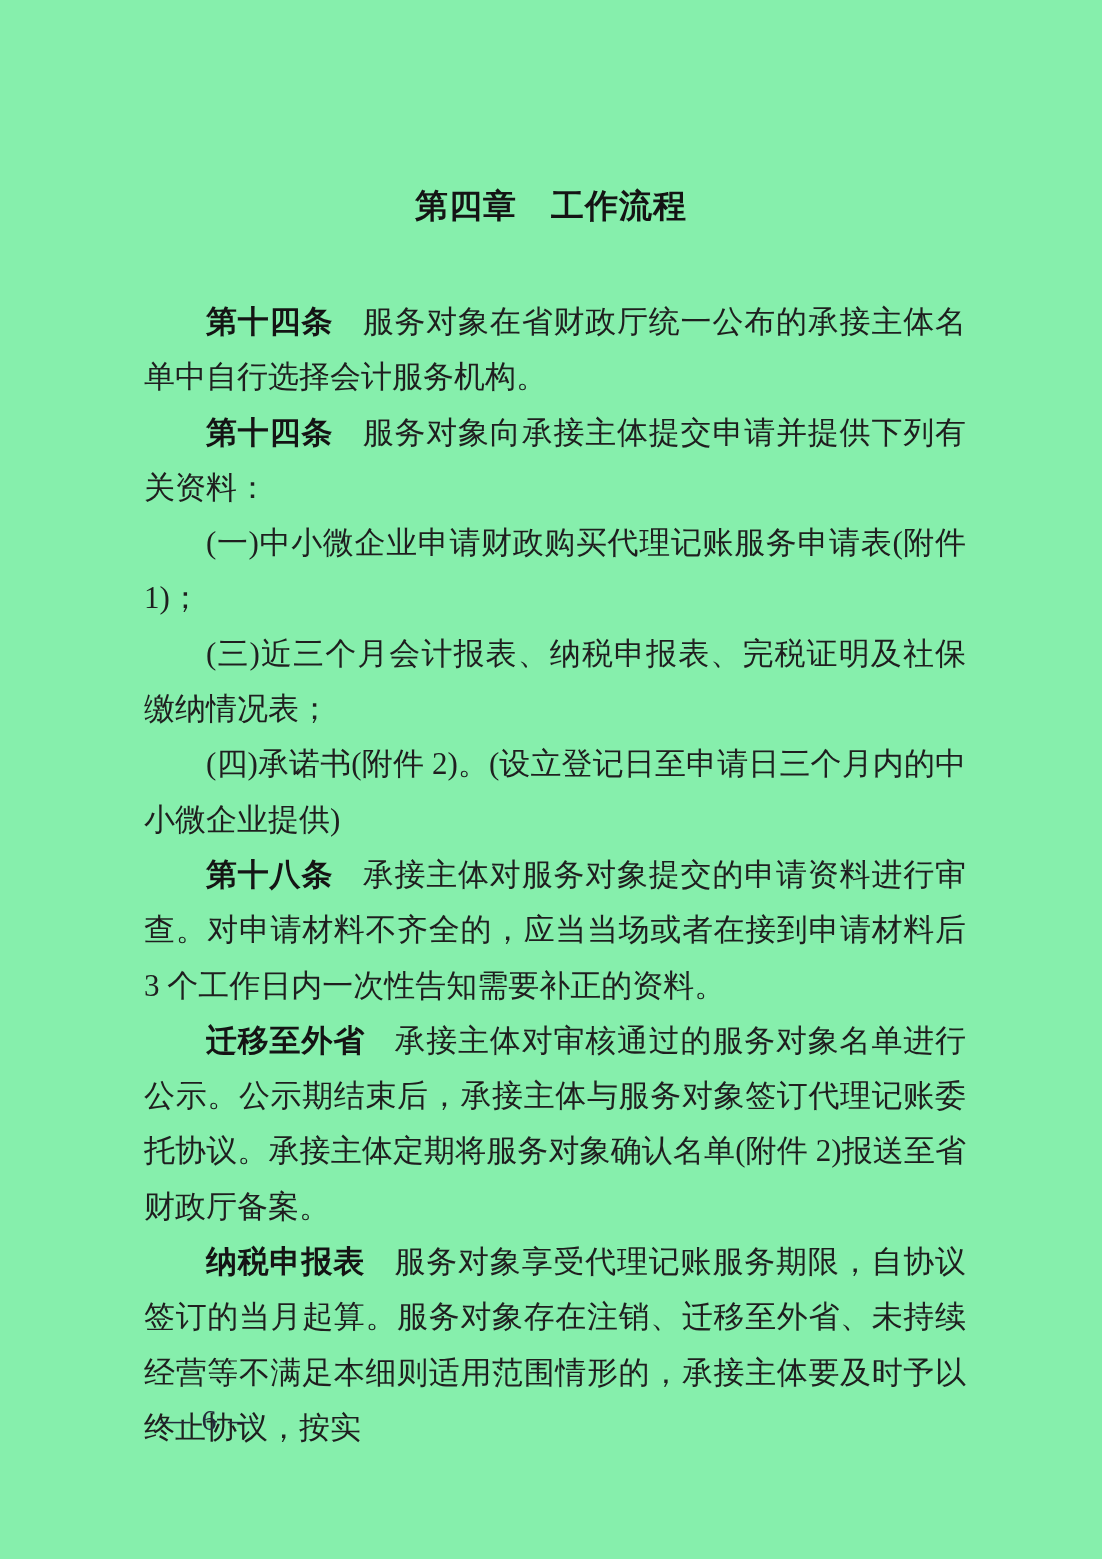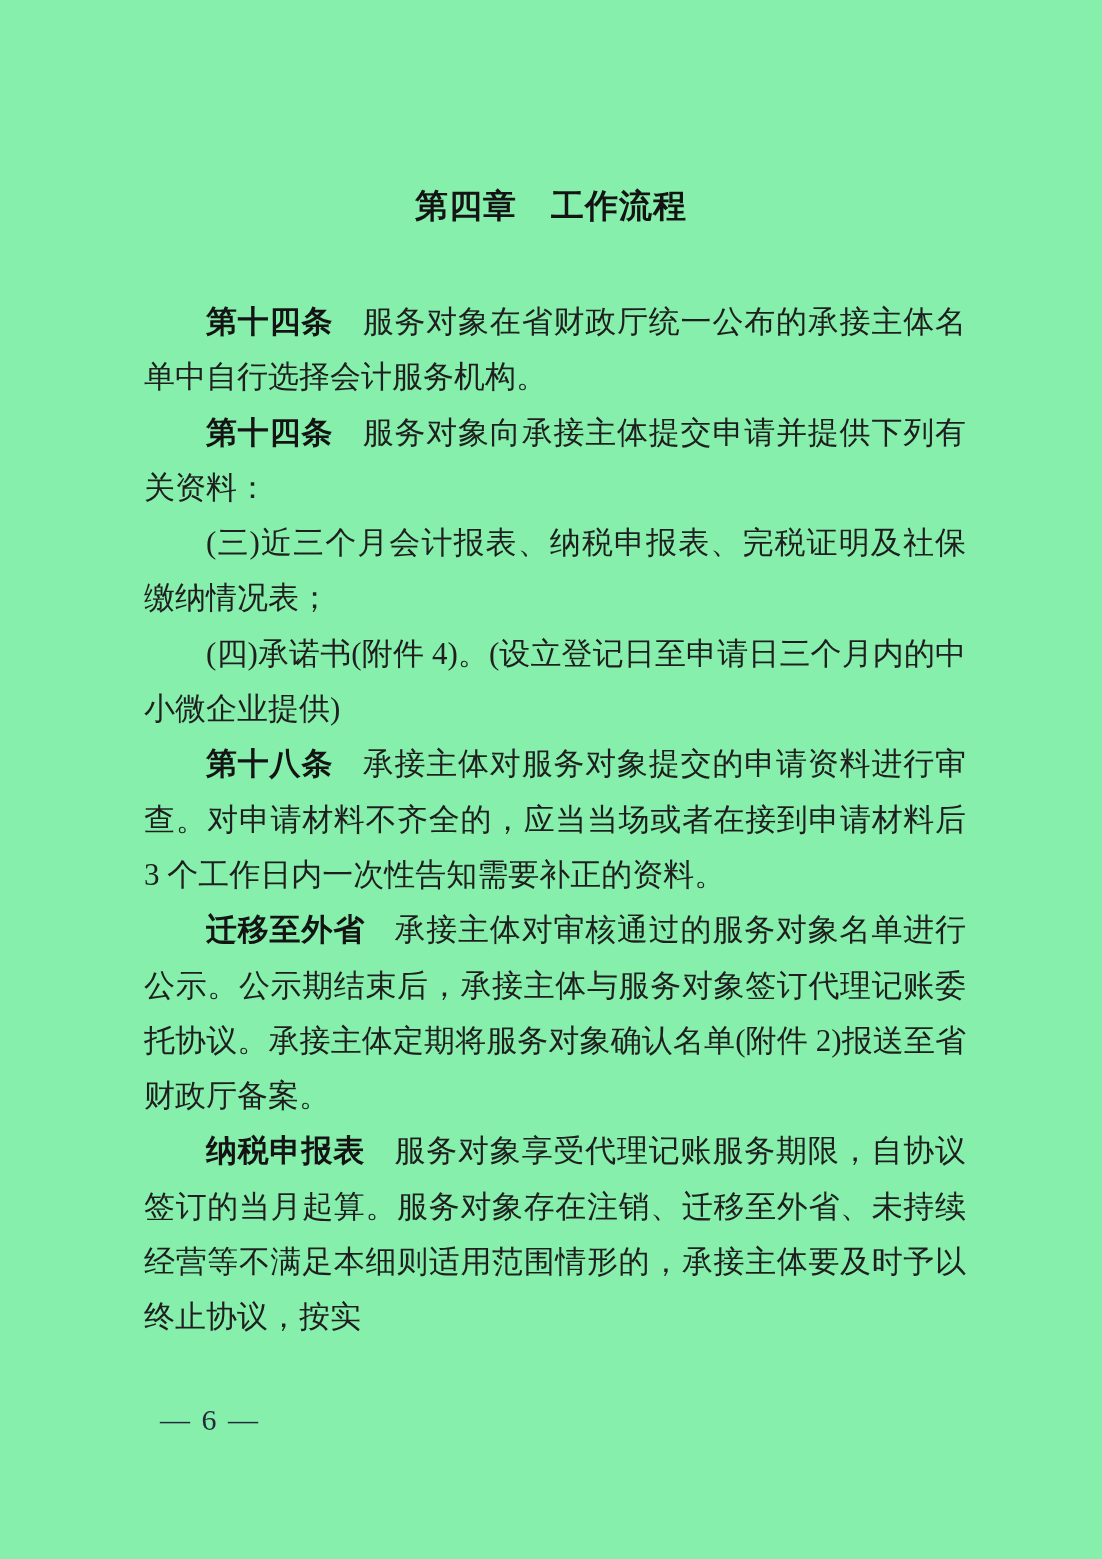--- a/index.html
+++ b/index.html
@@ -74,6 +74,7 @@
 
     <p><span class="article-lead">第十四条</span><span>服务对象向承接主体提交申请并提供下列有关资料：</span></p>
 
+    <p><span>(一)中小微企业申请财政购买代理记账服务申请表(附件 1)；</span></p>
 
 
     <p><span>(三)近三个月会计报表、纳税申报表、完税证明及社保缴纳情况表；</span></p>

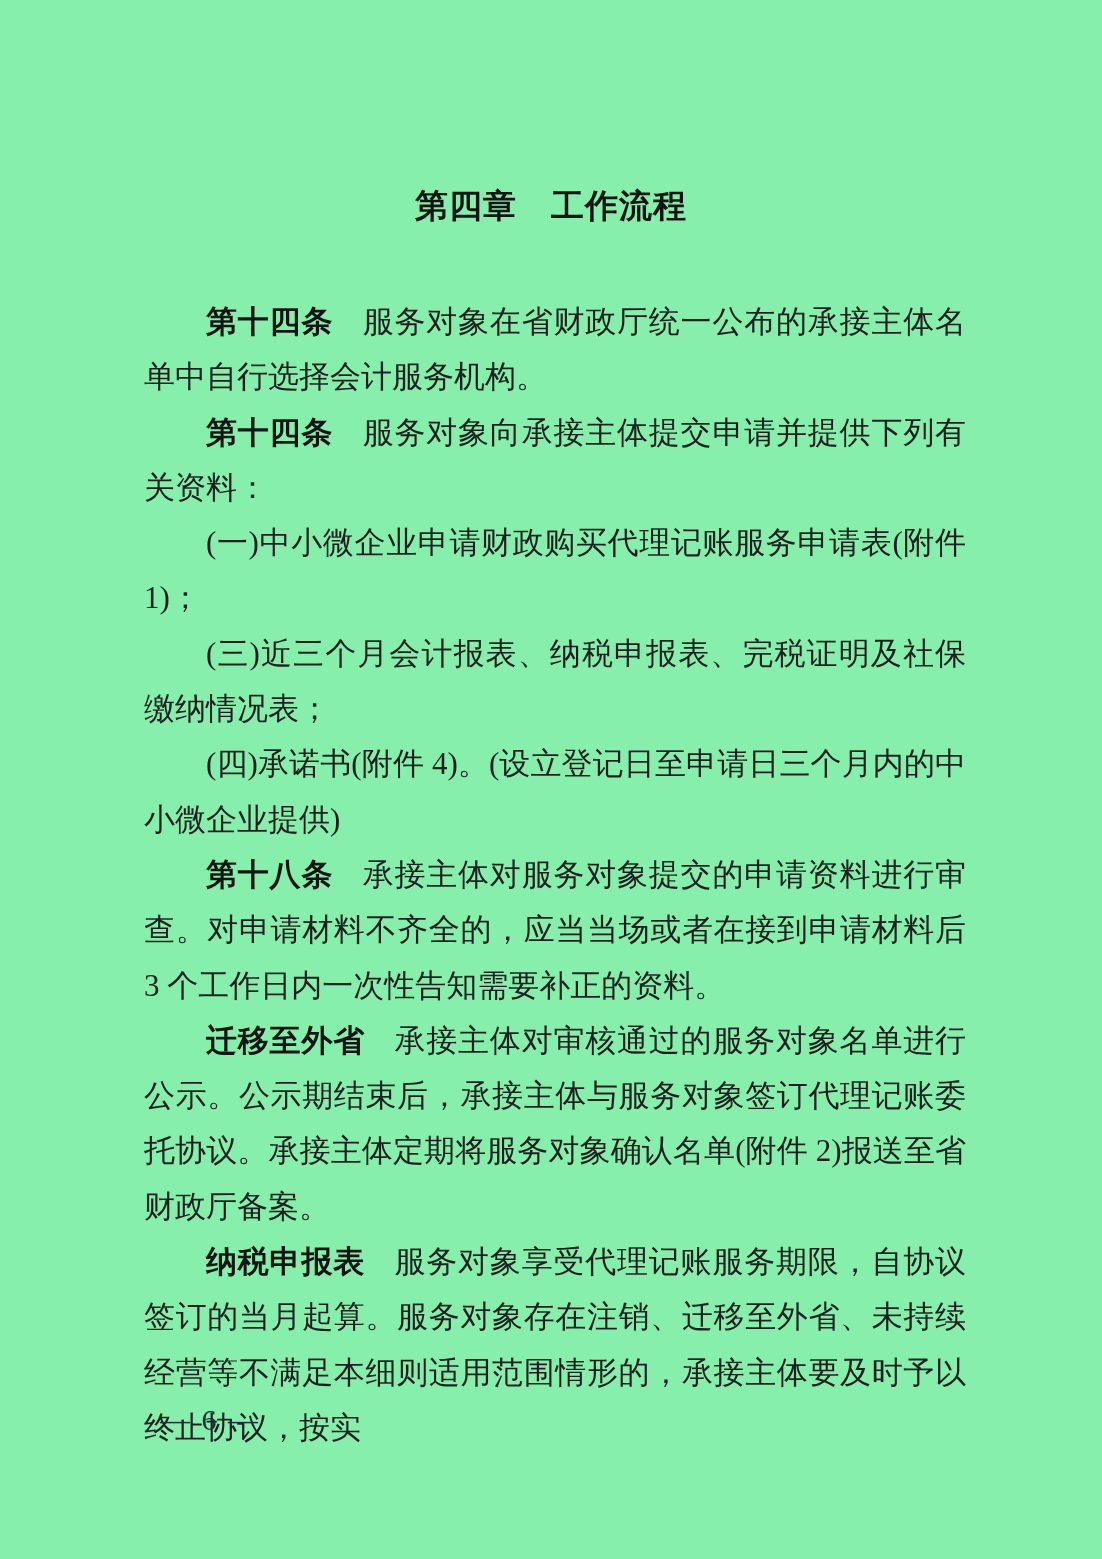--- a/index.html
+++ b/index.html
@@ -79,7 +79,7 @@
 
     <p><span>(三)近三个月会计报表、纳税申报表、完税证明及社保缴纳情况表；</span></p>
 
-    <p><span>(四)承诺书(附件 4)。(设立登记日至申请日三个月内的中小微企业提供)</span></p>
+    <p><span>(四)承诺书(附件 2)。(设立登记日至申请日三个月内的中小微企业提供)</span></p>
 
     <p><span class="article-lead">第十八条</span><span>承接主体对服务对象提交的申请资料进行审查。对申请材料不齐全的，应当当场或者在接到申请材料后 3 个工作日内一次性告知需要补正的资料。</span></p>
 

